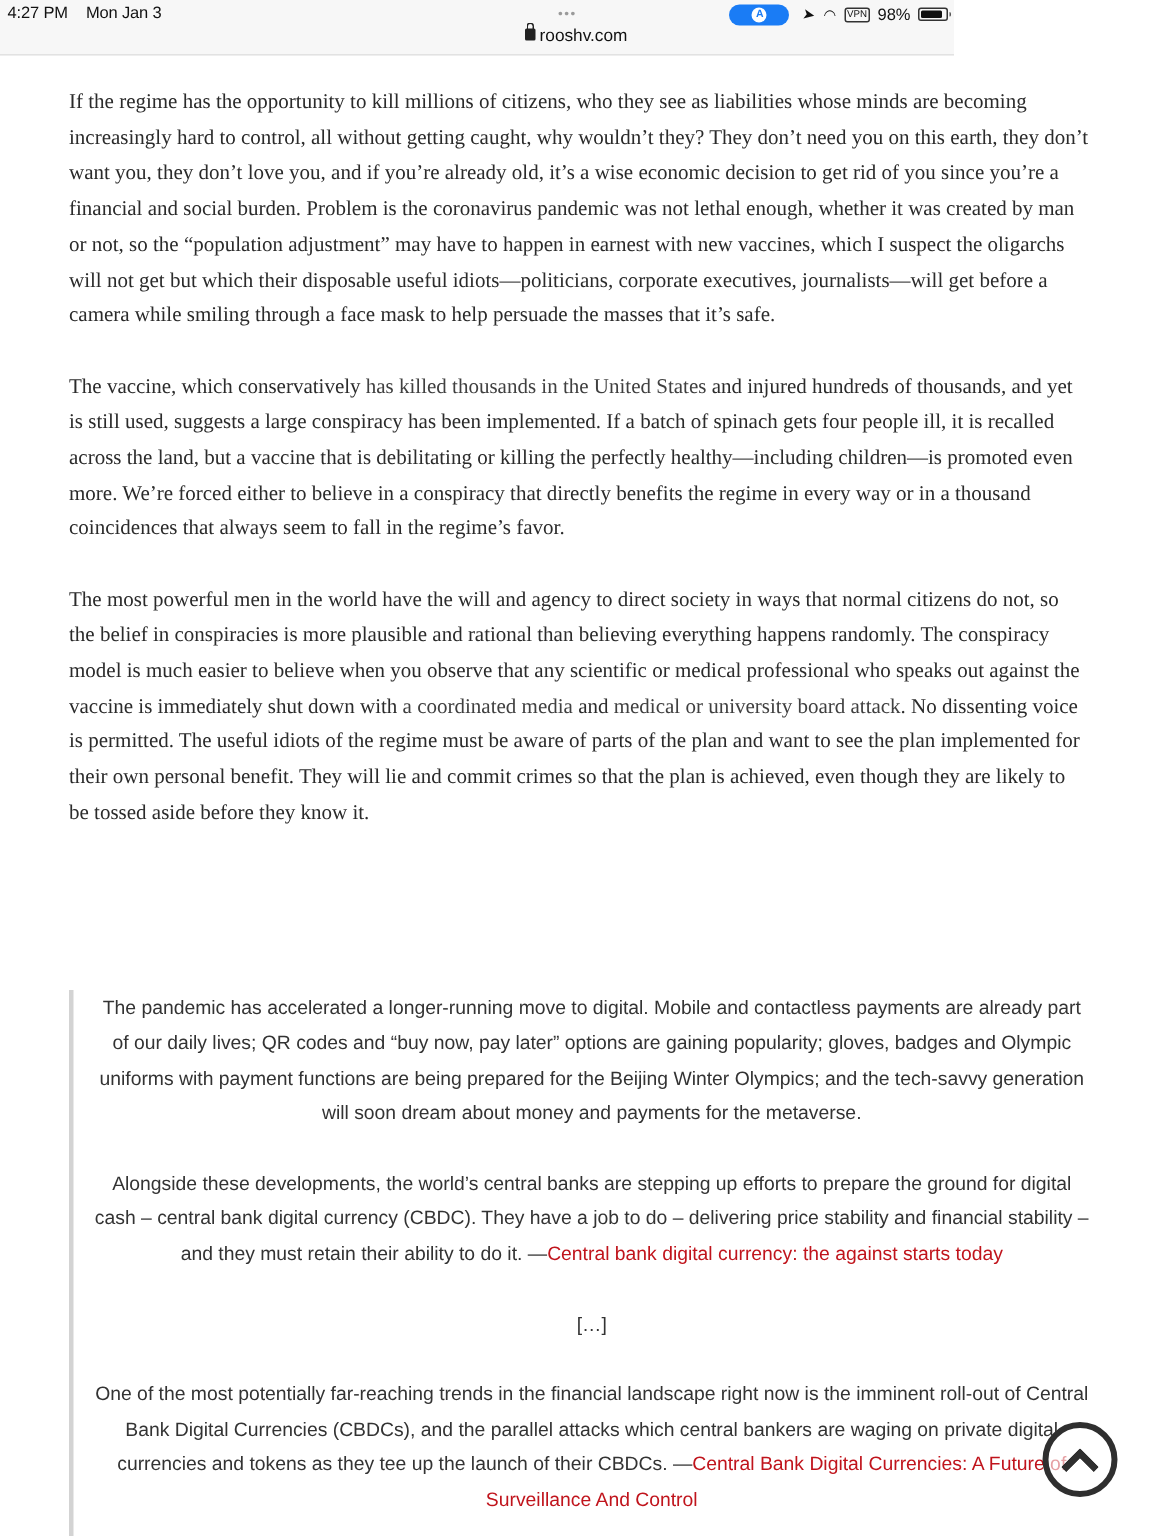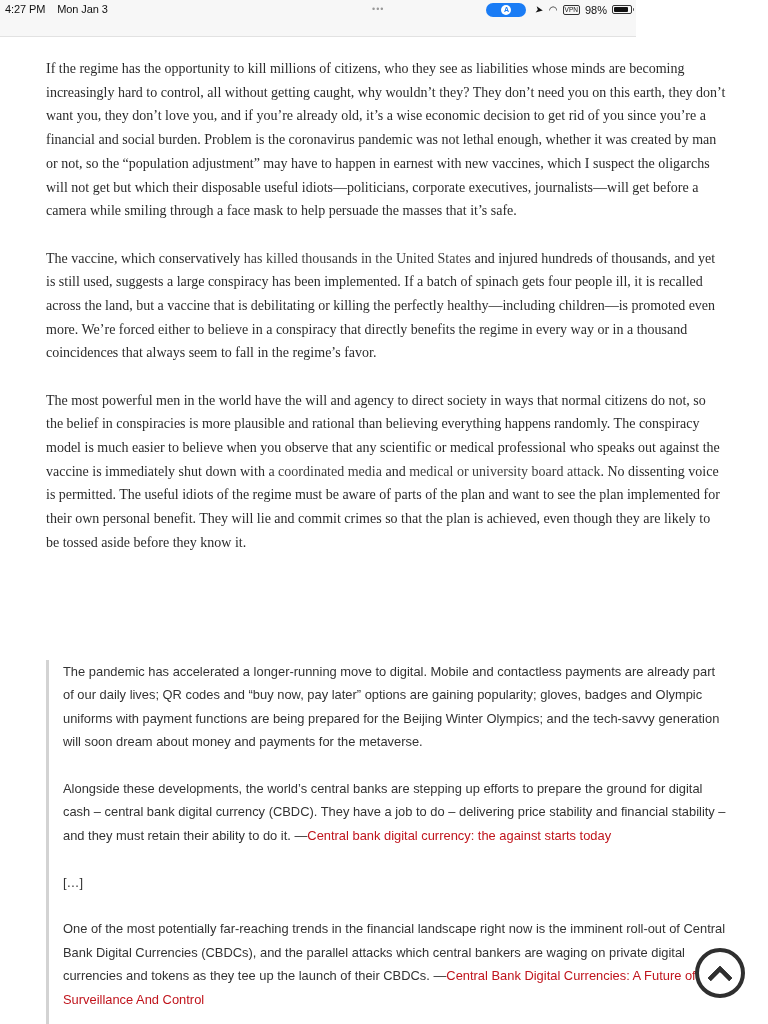--- a/index.html
+++ b/index.html
@@ -90,6 +90,9 @@
     <span>4:27 PM</span><span class="status-date">Mon Jan 3</span>
   </div>
   <div class="dots">•••</div>
+  <div class="url-wrap">
+    <span class="lock-icon"></span><span>rooshv.com</span>
+  </div>
   <div class="status-right">
     <div class="pill">
       <div class="pill-dot">A</div>

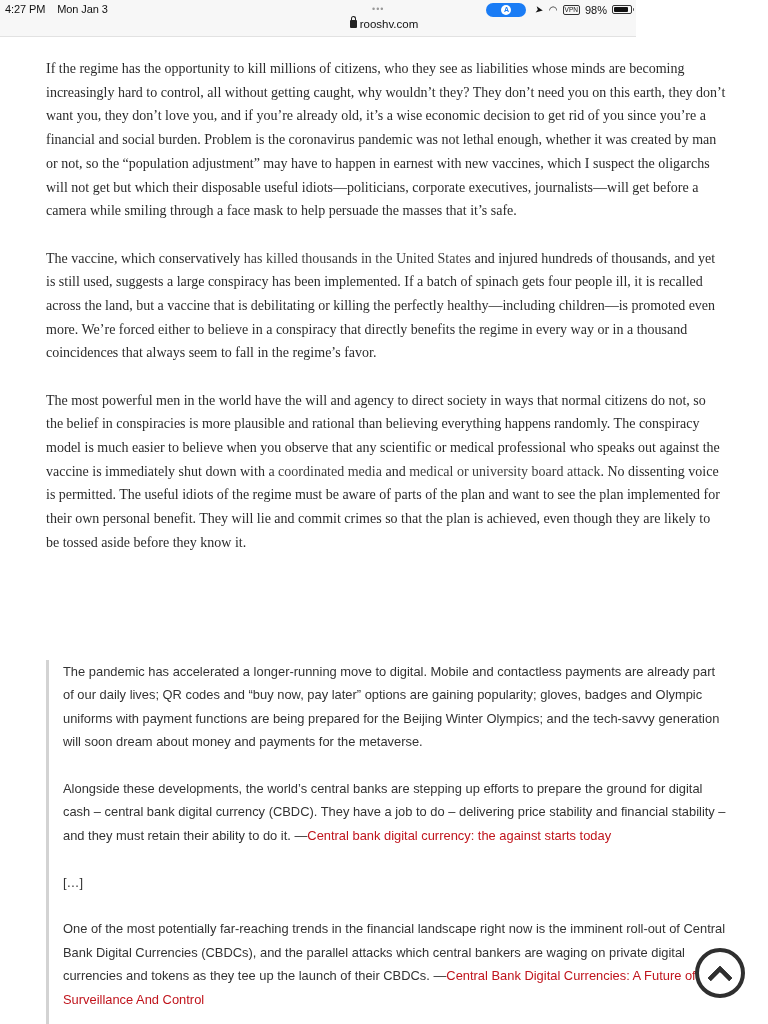--- a/index.html
+++ b/index.html
@@ -69,7 +69,7 @@
     border-left: 3px solid #d3d3d3; padding-left: 14px;
     font-family: "Liberation Sans", sans-serif; font-size: 12.9px; line-height: 23.4px; color: #333;
   }
-  .quote p { margin-bottom: 23.4px; }
+  .quote p { margin-bottom: 23.4px; text-align: center; }
   .quote a { color: #c0141c; text-decoration: none; }
 
   .scroll-top {

